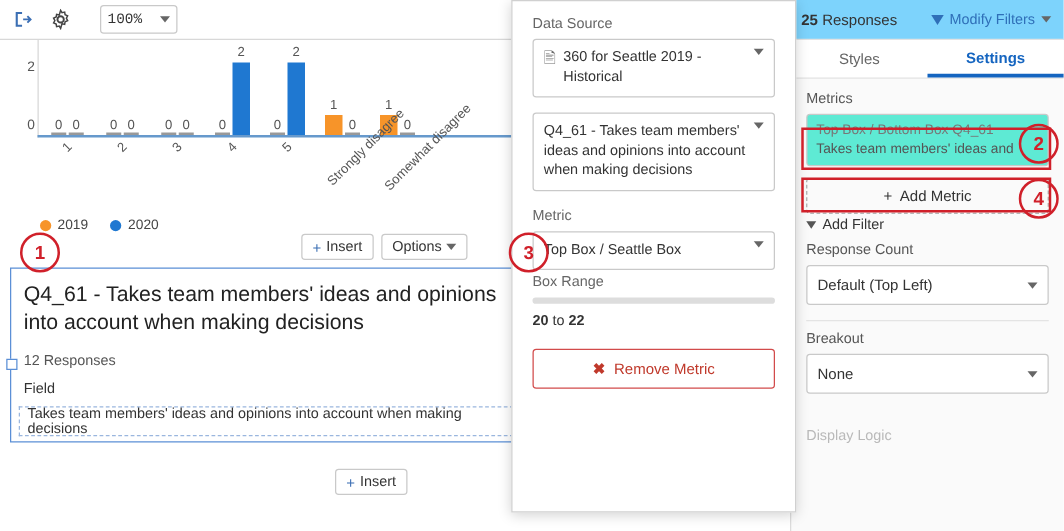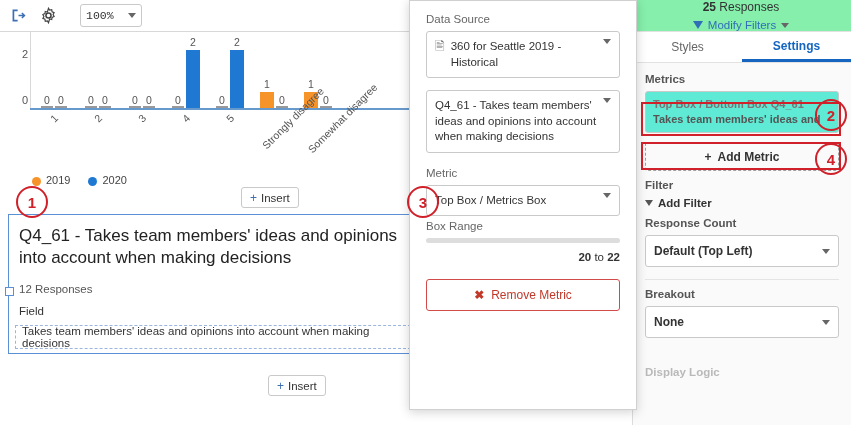--- a/index.html
+++ b/index.html
@@ -268,9 +268,8 @@
     align-items: center;
     justify-content: space-between;
     padding: 0 10px 0 8px;
-    background: #86efac;
-    box-sizing: border-box;
-    flex-direction: column;
+    background: #7dd3fc;
+    box-sizing: border-box;
   }
   .rp-resp {
     font-size: 12px;

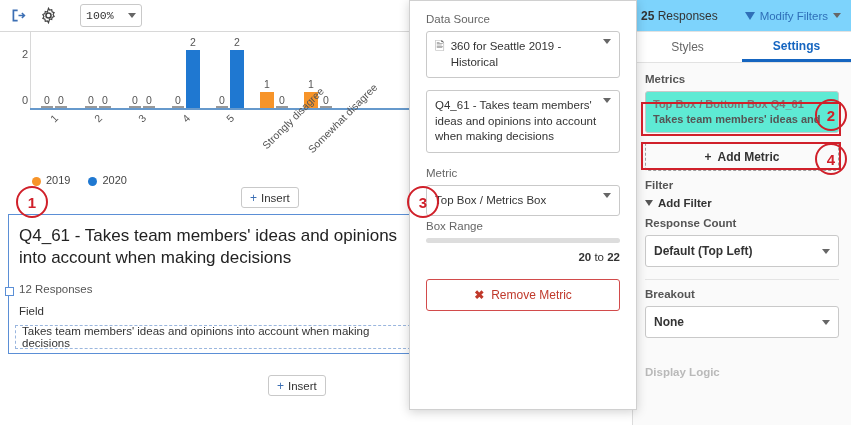--- a/index.html
+++ b/index.html
@@ -314,7 +314,6 @@
   .rp-body {
     padding: 10px 12px;
     box-sizing: border-box;
-    font-weight: bold;
   }
   .rp-label {
     font-size: 11.5px;

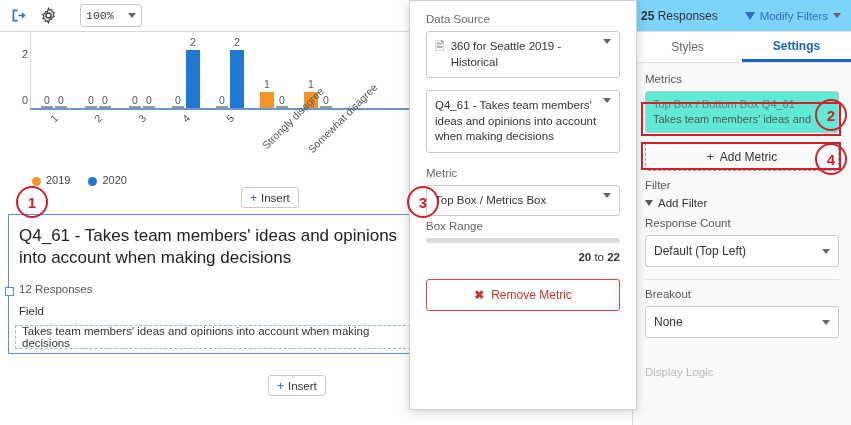--- a/index.html
+++ b/index.html
@@ -643,7 +643,6 @@
         <span>Add Metric</span>
       </div>
 
-      <div class="rp-label">Filter</div>
       <div class="link-row">
         <span class="tri-down"></span>
         <span>Add Filter</span>

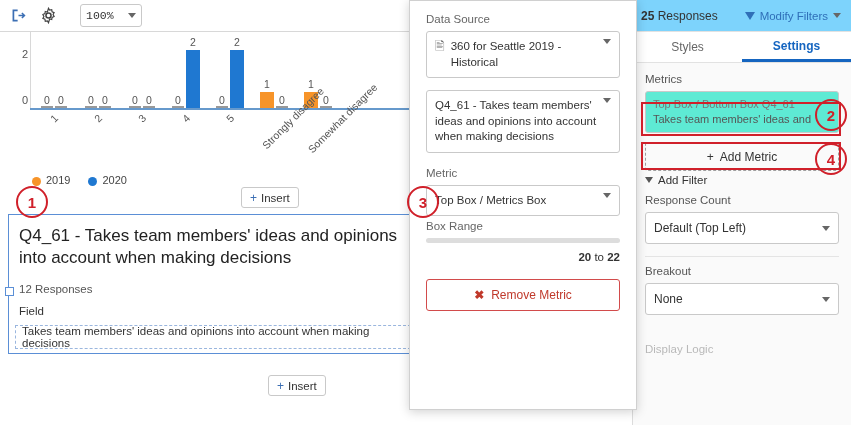--- a/index.html
+++ b/index.html
@@ -592,6 +592,10 @@
         <span class="plus">+</span>
         <span>Insert</span>
       </div>
+      <div class="pill" style="margin-left:6px;">
+        <span>Options</span>
+        <span class="caret"></span>
+      </div>
     </div>
 
     <div class="qblock">

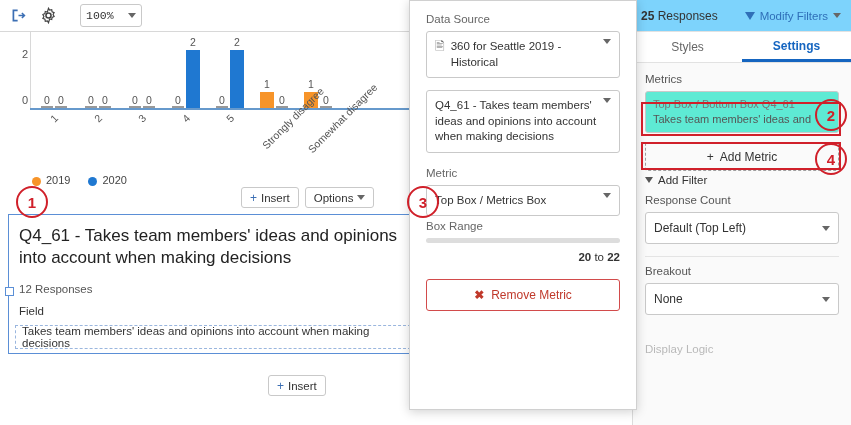--- a/index.html
+++ b/index.html
@@ -686,7 +686,7 @@
 
     <div class="pp-label" style="margin-top:14px;">Metric</div>
     <div class="pp-select">
-      <span class="txt">Top Box / Metrics Box</span>
+      <span class="txt">Top Box / Seattle Box</span>
       <span class="caret"></span>
     </div>
 

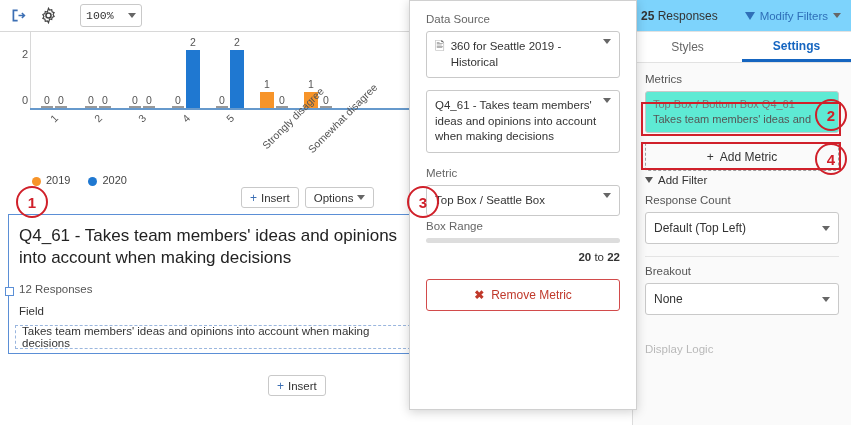--- a/index.html
+++ b/index.html
@@ -435,7 +435,7 @@
     position: relative;
   }
   .slider-range {
-    text-align: right;
+    text-align: left;
     font-size: 11.5px;
     color: #333;
     margin-top: 8px;

